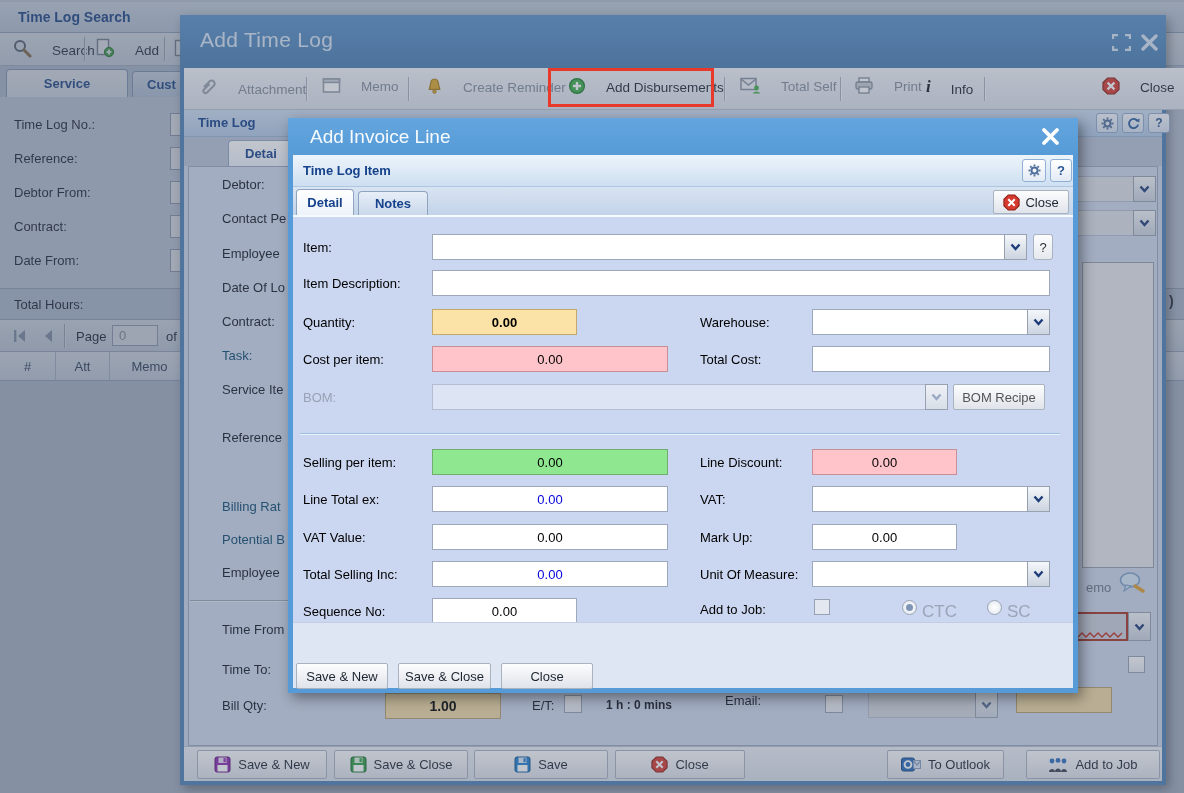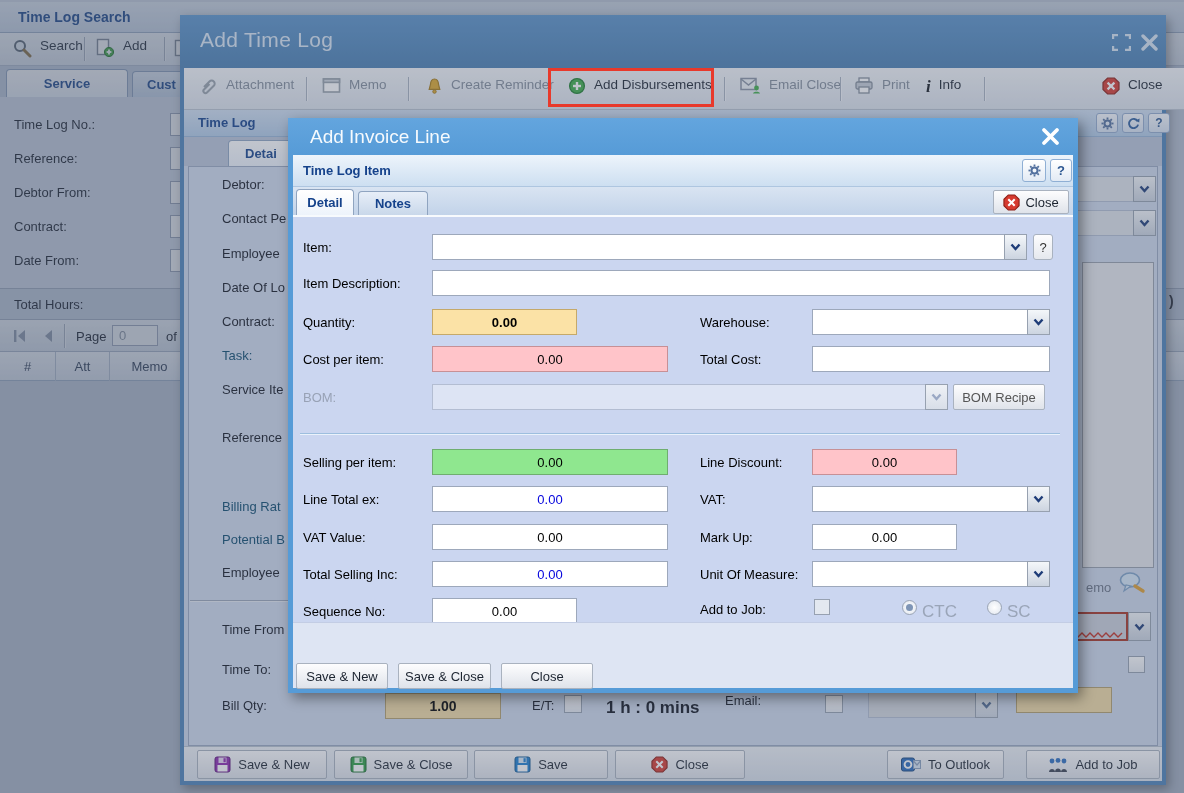--- a/index.html
+++ b/index.html
@@ -30,7 +30,7 @@
   .btn{position:absolute;display:flex;align-items:center;justify-content:center;gap:7px;
        background:linear-gradient(#fdfdfe,#dfe3ea);border:1px solid #a9b2bf;border-radius:2px;
        font-size:13px;color:#1c2430;white-space:nowrap}
-  .tool-item{position:absolute;display:flex;align-items:flex-start;gap:8px;font-size:13.5px;color:#838d9b;white-space:nowrap}
+  .tool-item{position:absolute;display:flex;align-items:flex-end;gap:20px;font-size:13.5px;color:#838d9b;white-space:nowrap}
   .tool-item.dark{color:#1c2430}
   .tool-sep{position:absolute;width:0;height:24px;border-left:1px solid #a8b1bf;border-right:1px solid #f2f5f9}
   .mini-btn{position:absolute;background:linear-gradient(#f6f9fd,#d7e2f1);border:1px solid #93abce;border-radius:3px;

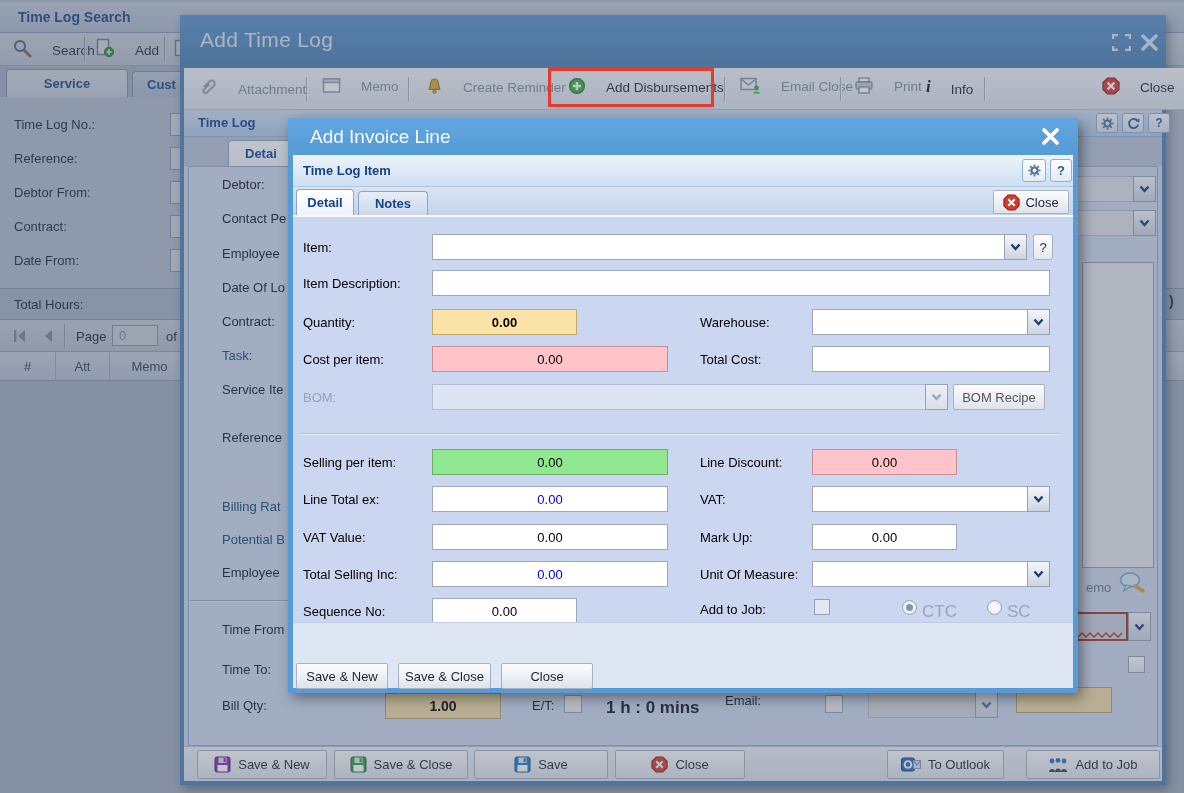--- a/index.html
+++ b/index.html
@@ -254,7 +254,7 @@
               <path d="M13 16.5 c0-2.4 7-2.4 7 0 Z" fill="#3fae49"></path>
             </svg>
         </span>
-        <span>Email Close</span>
+        <span>Total Self</span>
       </div>
       <div class="tool-sep" style="left:656px;top:9px"></div>
       <div class="tool-item" style="left:670px;top:9px">

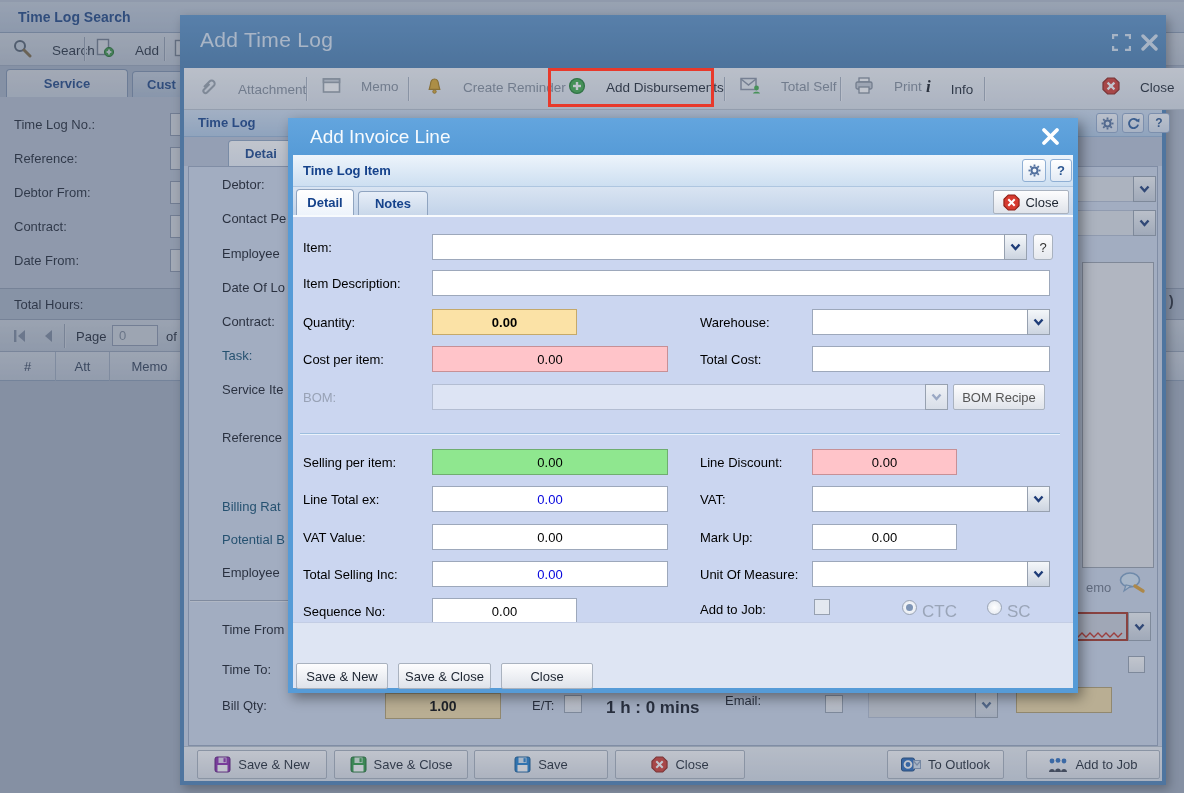--- a/index.html
+++ b/index.html
@@ -376,7 +376,7 @@
     <div class="inp tan" style="left:205px;top:678px;width:116px;height:26px">1.00</div>
     <span class="lbl" style="left:352px;top:683px">E/T:</span>
     <div class="chk" style="left:384px;top:680px;width:18px;height:18px"></div>
-    <span class="lbl" style="left:426px;top:683px;font-weight:bold;font-size:17px">1 h : 0 mins</span>
+    <span class="lbl" style="left:426px;top:683px;font-weight:bold;font-size:12px">1 h : 0 mins</span>
     <span class="lbl" style="left:545px;top:678px">Email:</span>
     <div class="chk" style="left:645px;top:680px;width:18px;height:18px"></div>
     <div class="inp disabled" style="left:688px;top:677px;width:108px;height:26px;background:#d4d8df"></div>

